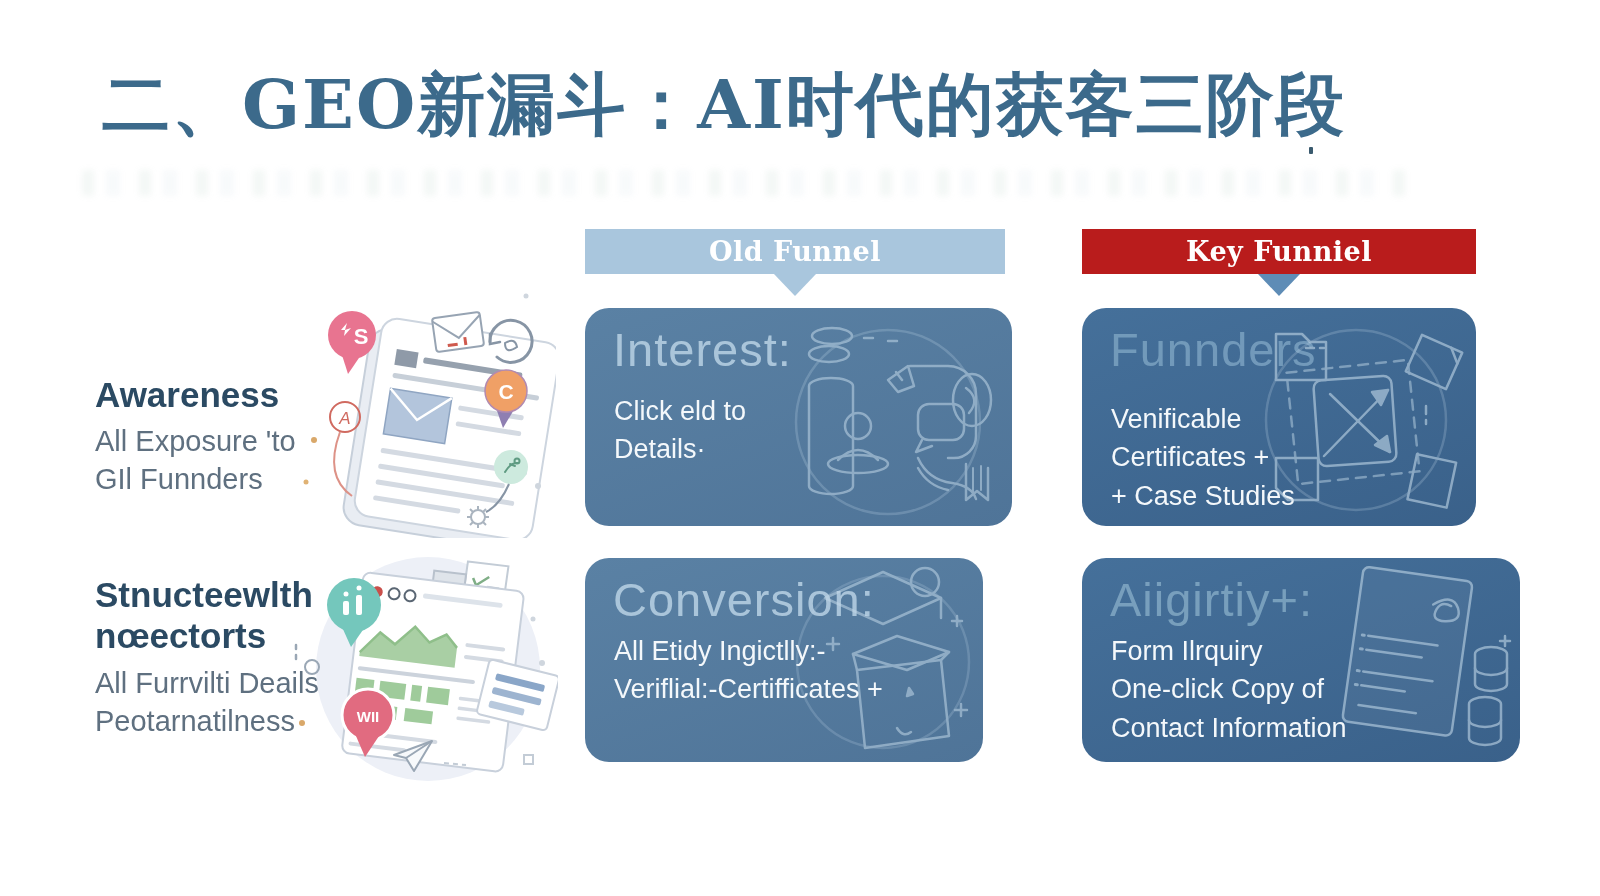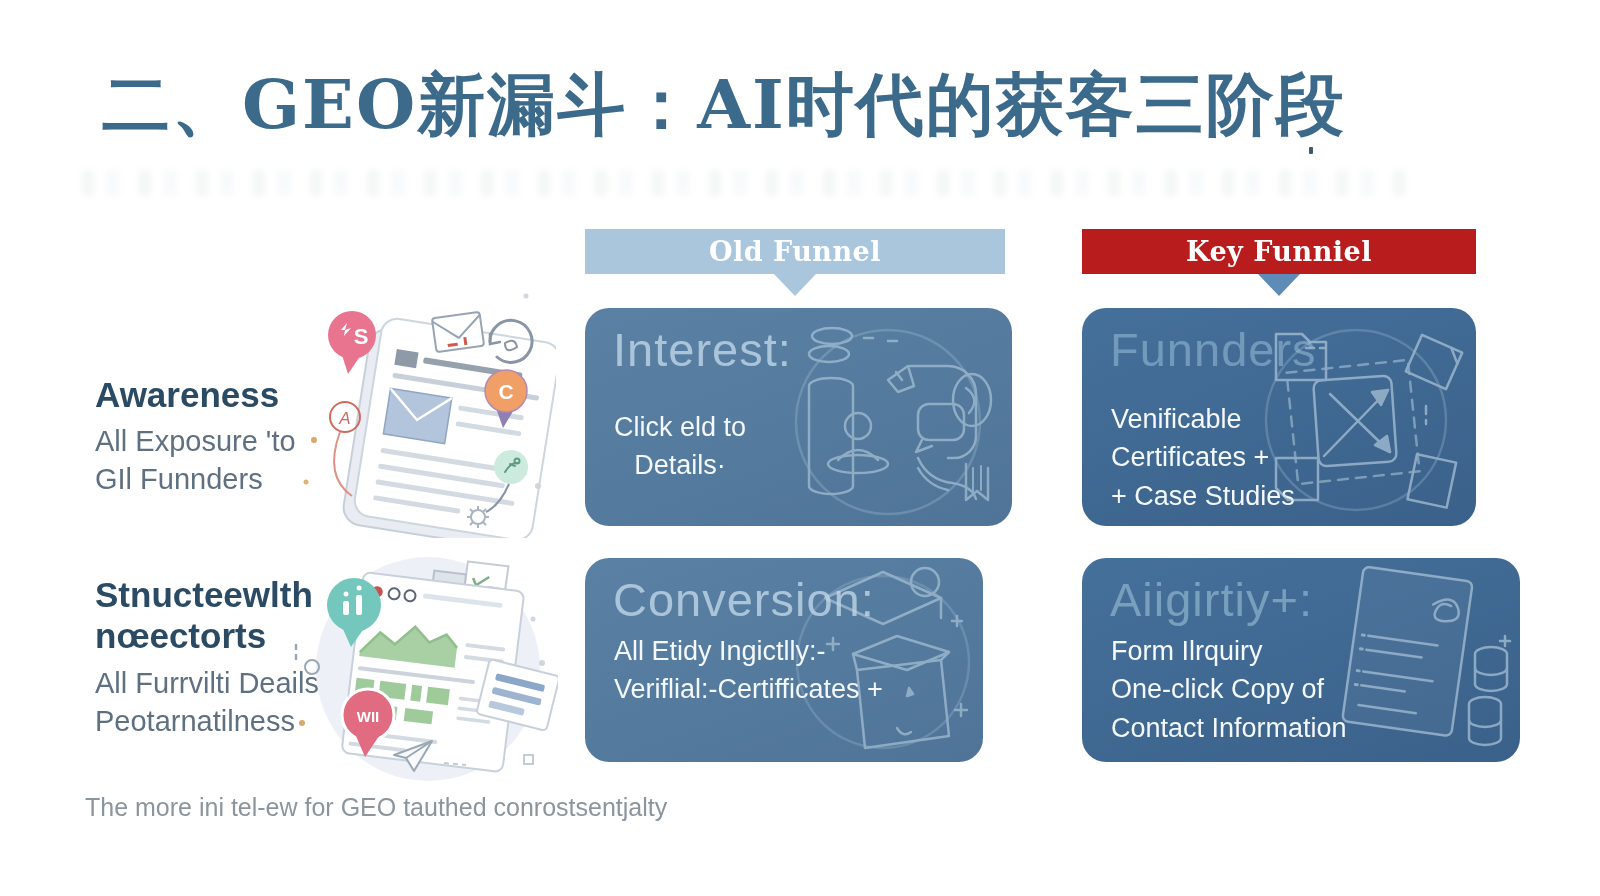--- a/index.html
+++ b/index.html
@@ -48,7 +48,7 @@
   .box-k1 .box-title{color:#7fa6c4;opacity:.8;}
   .box-k2 .box-title{color:#82a8c4;opacity:.85;}
   .box-body{position:absolute;left:29px;font-size:27px;line-height:1.42;color:#f4f8fb;}
-  .box-m1 .box-body{top:100px;text-align:center;} .box-k1 .box-body{top:92px;}
+  .box-m1 .box-body{top:84px;} .box-k1 .box-body{top:92px;}
   .box-m2 .box-body{top:74px;} .box-k2 .box-body{top:74px;}
   .box-art{position:absolute;right:2px;top:0;height:100%;pointer-events:none;}
   

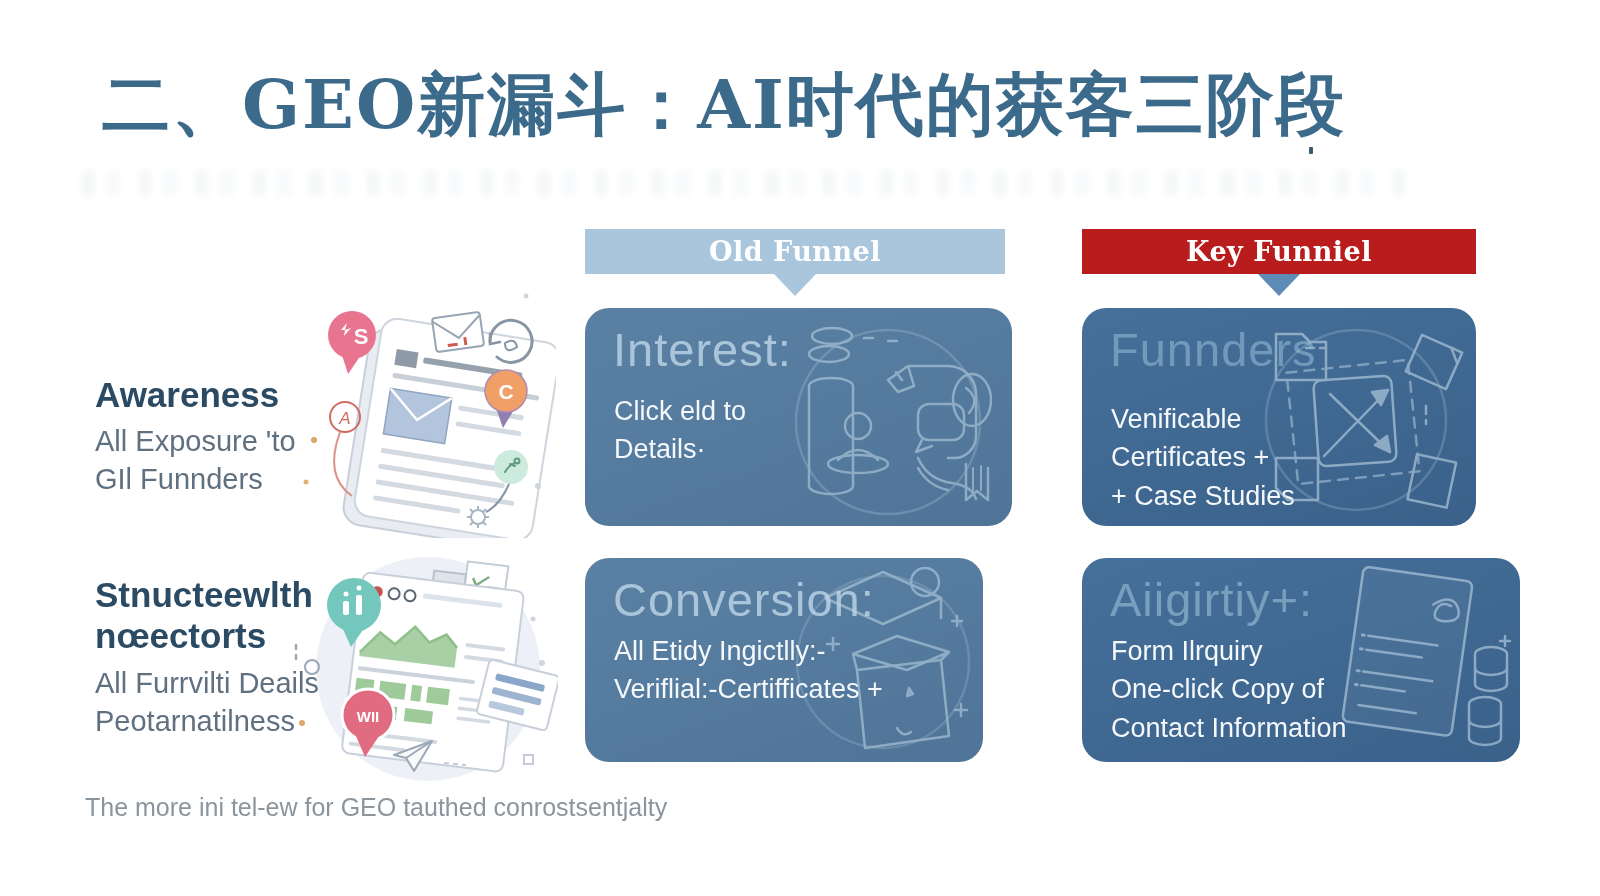--- a/index.html
+++ b/index.html
@@ -332,7 +332,6 @@
     </svg>
   </div>
 
-  <div class="caption">The more ini tel-ew for GEO tauthed conrostsentjalty</div>
 
 </div>
 

